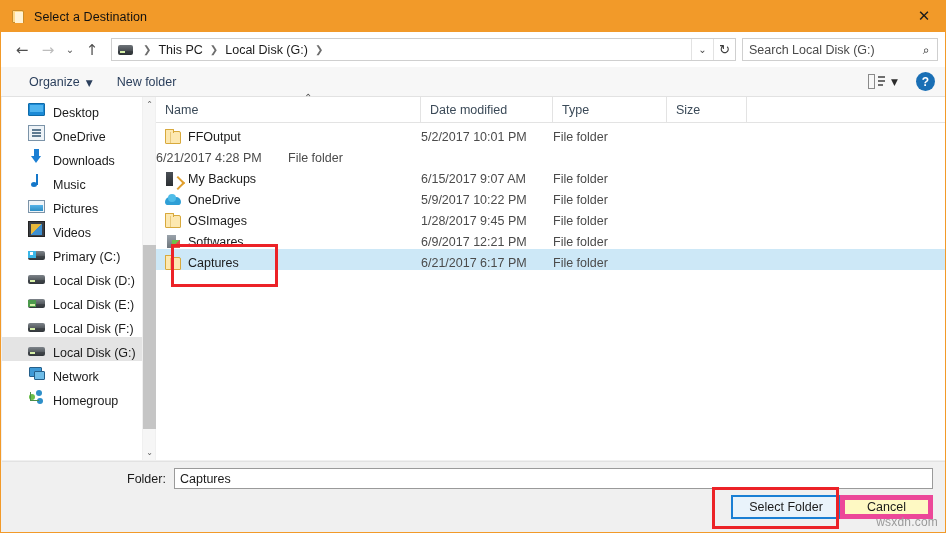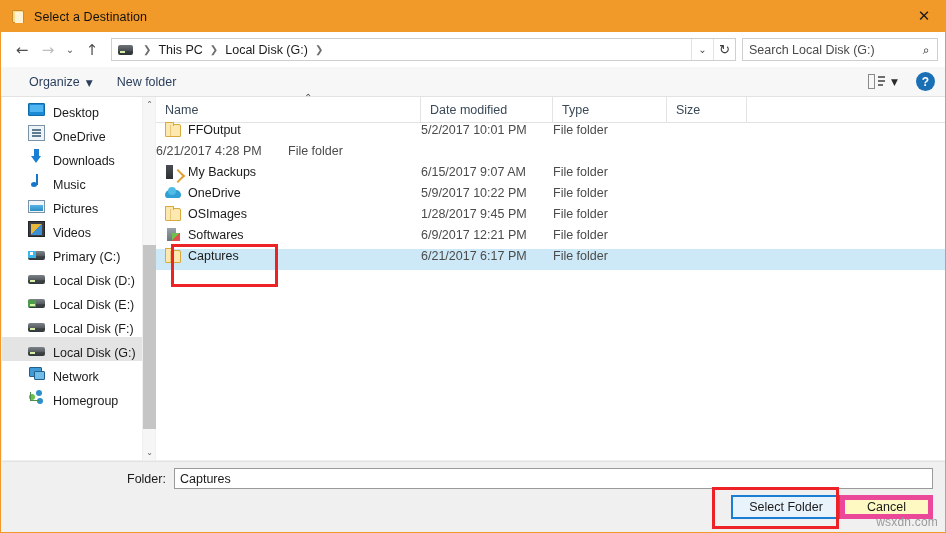--- a/index.html
+++ b/index.html
@@ -291,7 +291,7 @@
   }
 
   .frow {
-    height: 21px; display: flex; align-items: flex-start;
+    height: 21px; display: flex; align-items: flex-end;
     font-size: 12.5px; color: #2b2b2b;
   }
   .frow.selected { background: #cde8f7; }

